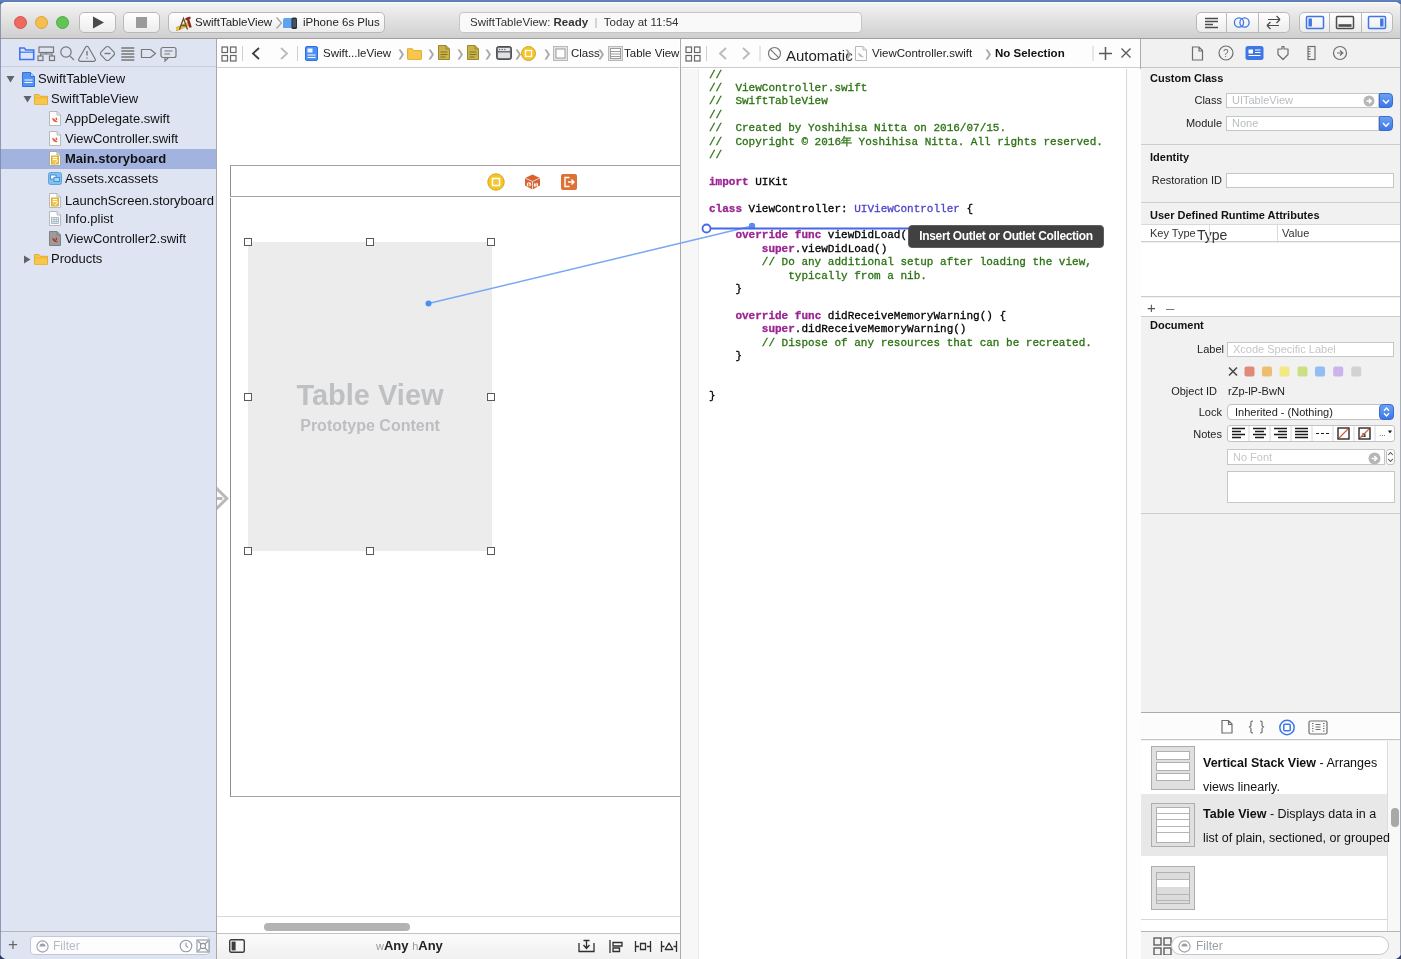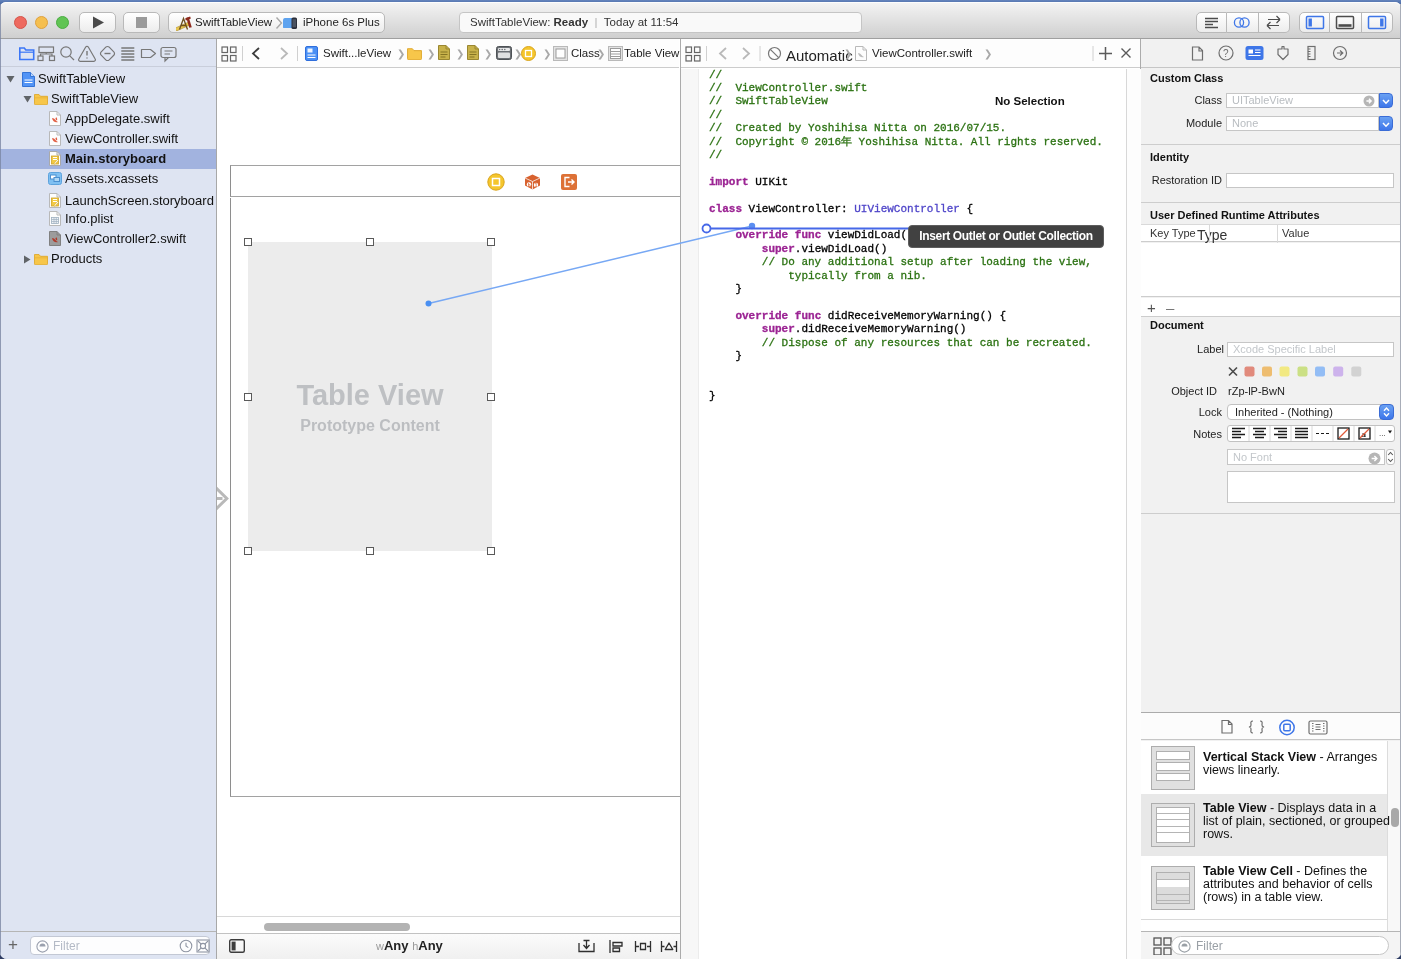--- a/index.html
+++ b/index.html
@@ -456,7 +456,7 @@
         </svg>
       <span style="position:absolute;left:191px;top:8px;font-size:11.5px;color:#222;">ViewController.swift</span>
       <span class="jsep" style="left:303px;">❯</span>
-      <span style="position:absolute;left:314px;top:8px;font-size:11.5px;color:#111;font-weight:bold;margin-top:48px;">No Selection</span>
+      <span style="position:absolute;left:314px;top:8px;font-size:11.5px;color:#111;font-weight:bold;">No Selection</span>
     </div>
     <div id="gutter"></div>
     <div id="coderightstrip"></div>

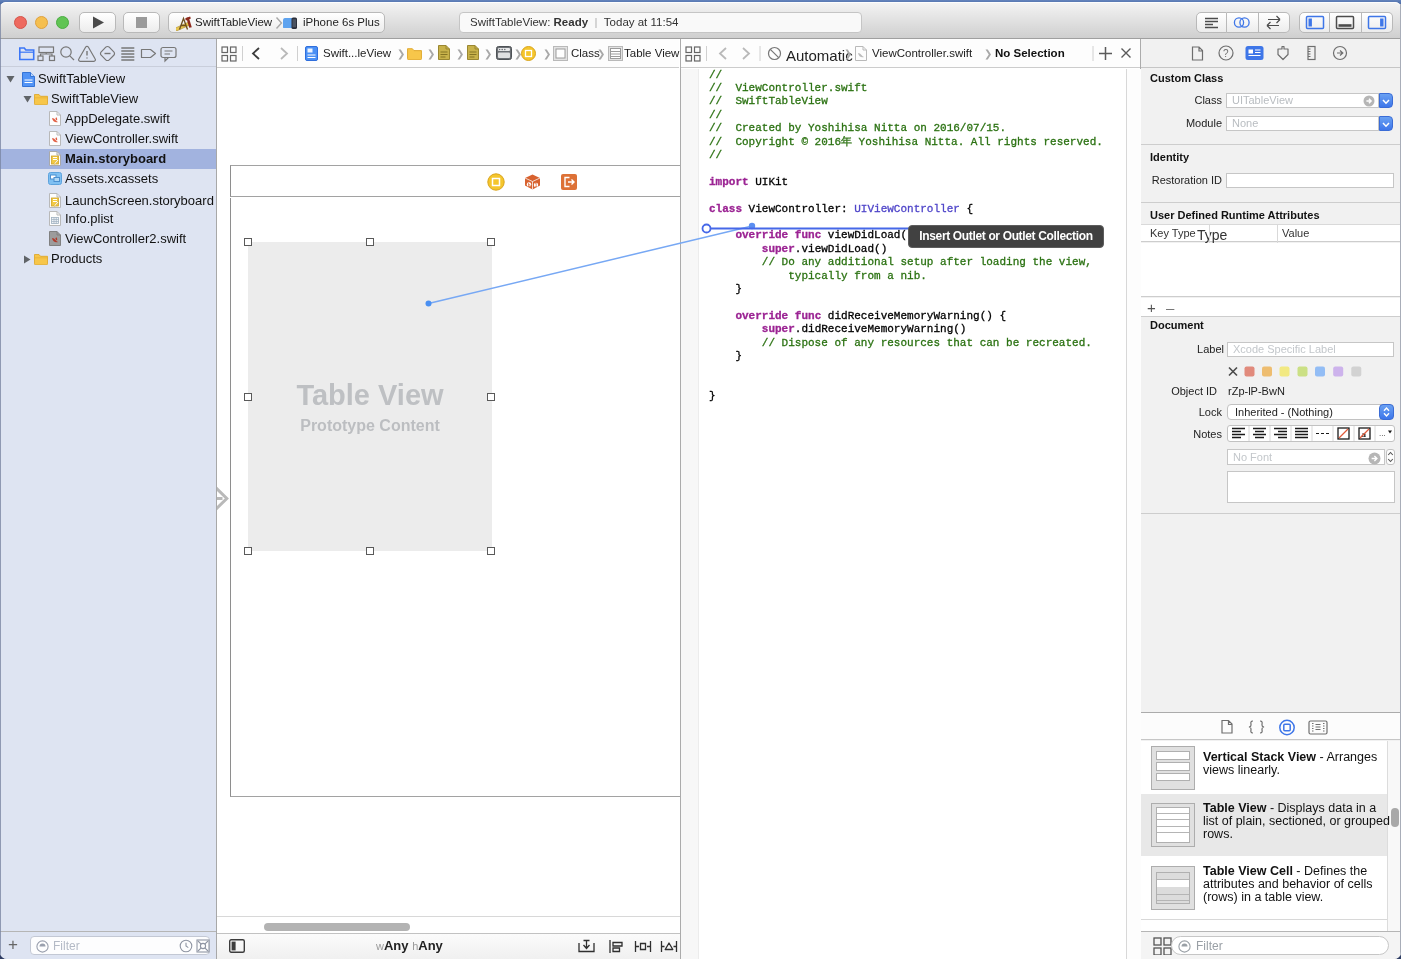--- a/index.html
+++ b/index.html
@@ -64,7 +64,7 @@
 .libin { position:absolute; left:4px; top:4px; right:4px; bottom:4px; }
 .libin .bar { position:absolute; left:0px; right:0px; background:#fff; border:1px solid #b0b0b0; }
 .libin .lline { position:absolute; left:0px; right:0px; height:1px; background:#b5b5b5; }
-.libtext { position:absolute; left:62px; width:190px; font-size:12.5px; line-height:13px; color:#111; }
+.libtext { position:absolute; left:62px; width:190px; font-size:12.5px; line-height:24px; color:#111; }
 
 svg.ovl { position:absolute; left:0; top:0; }
 </style>

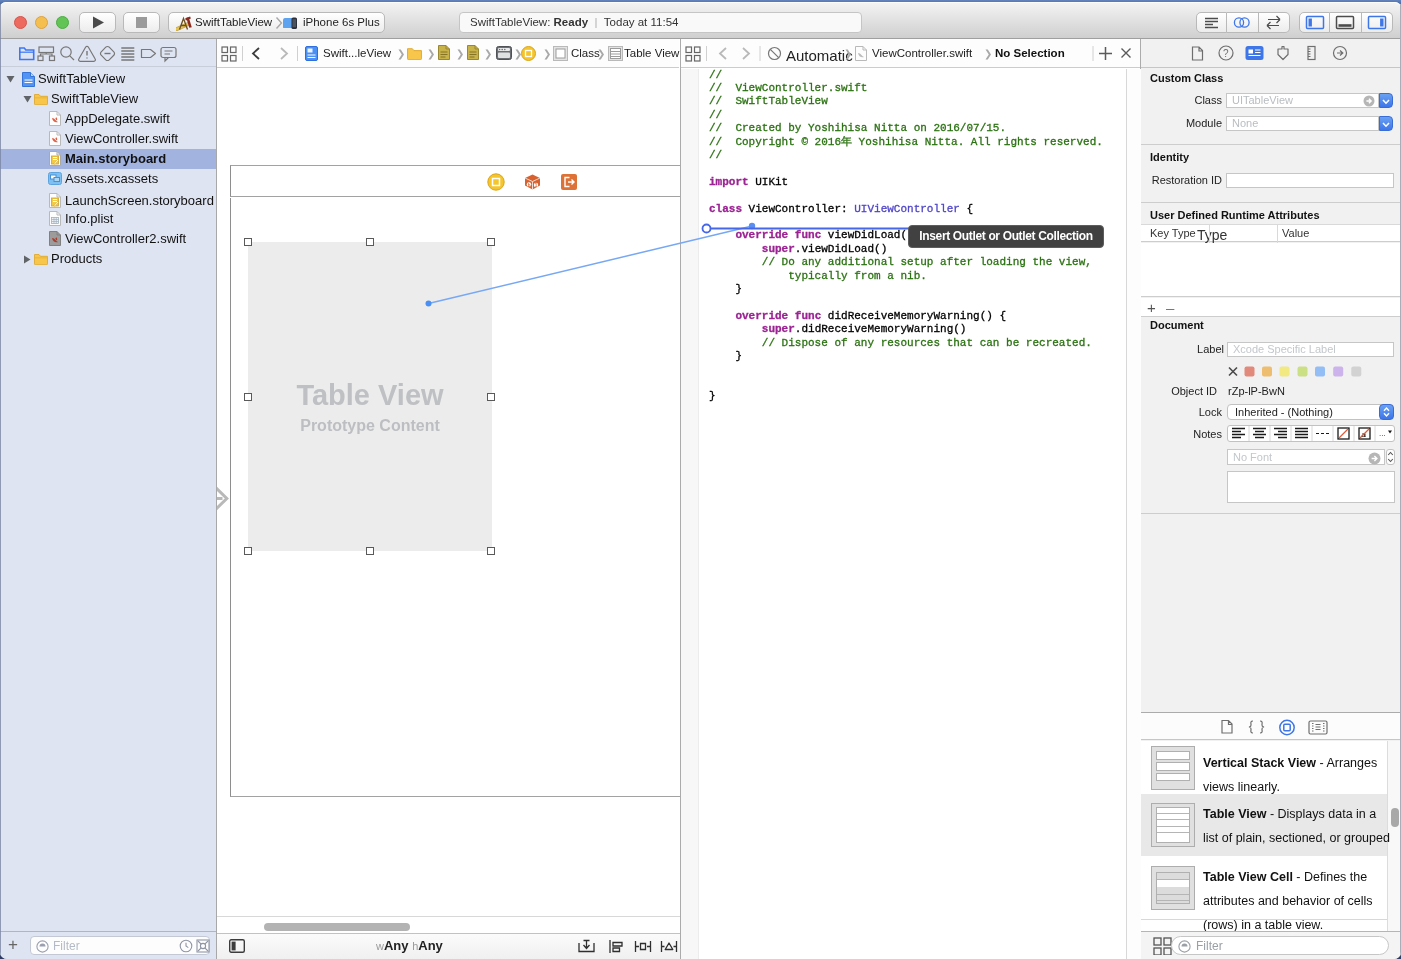--- a/index.html
+++ b/index.html
@@ -657,7 +657,6 @@
               <div class="lline" style="top:27px;"></div>
             </div>
           </div>
-        <div class="libtext" style="top:9px;"><b>Table View Cell</b> - Defines the attributes and behavior of cells (rows) in a table view.</div>
       </div>
       <div class="abs" style="left:249.5px;top:96px;width:8px;height:19px;border-radius:4px;background:#a8a8a8;"></div>
       <div class="abs" style="left:0;top:219px;width:260px;height:28px;border-top:1px solid #b5b5b5;background:#f4f4f4;">

